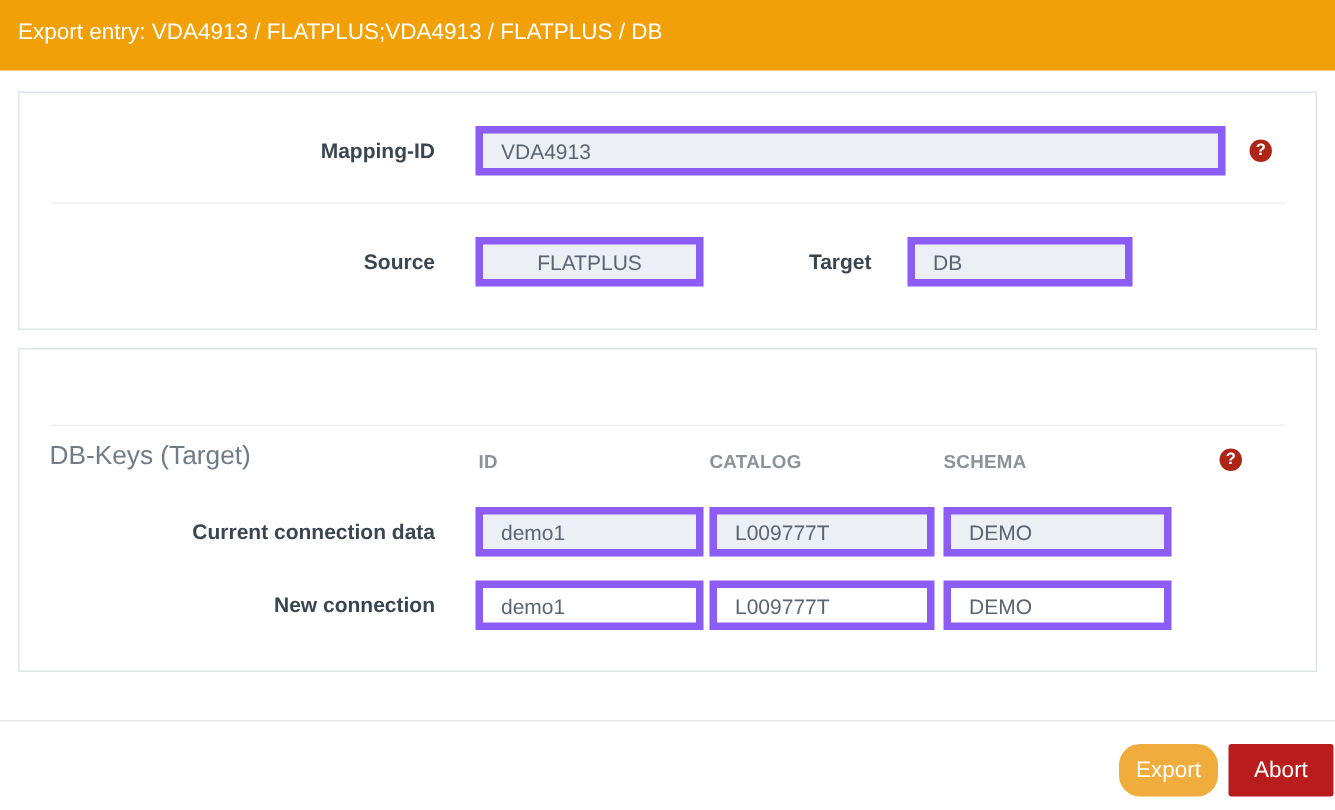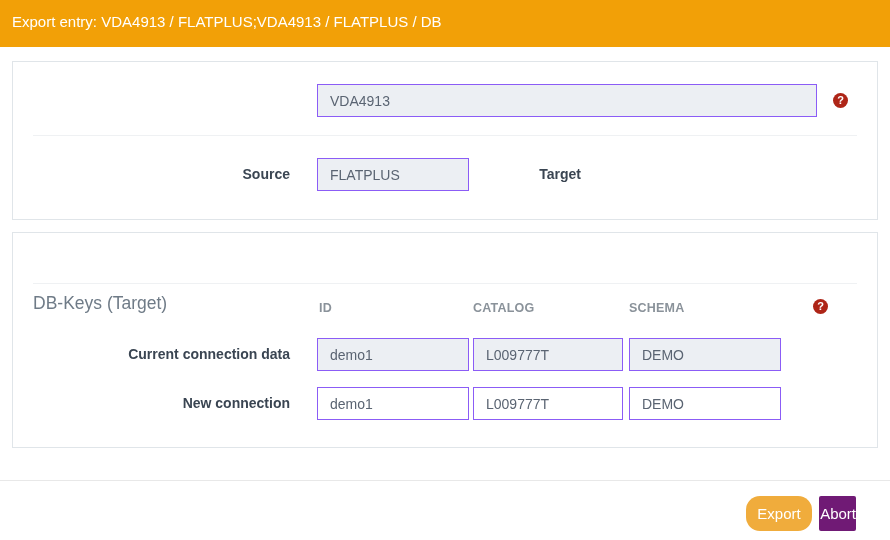--- a/index.html
+++ b/index.html
@@ -115,6 +115,7 @@
 <div class="titlebar">Export entry: VDA4913 / FLATPLUS;VDA4913 / FLATPLUS / DB</div>
 
 <div class="panel panel-1">
+  <div class="field-label" style="top:22px;">Mapping-ID</div>
   <input class="fld readonly" style="left: 304px; top: 22px; width: 500px;" readonly="" value="VDA4913">
   <span class="help-icon" style="left:820px; top:31px;">?</span>
 

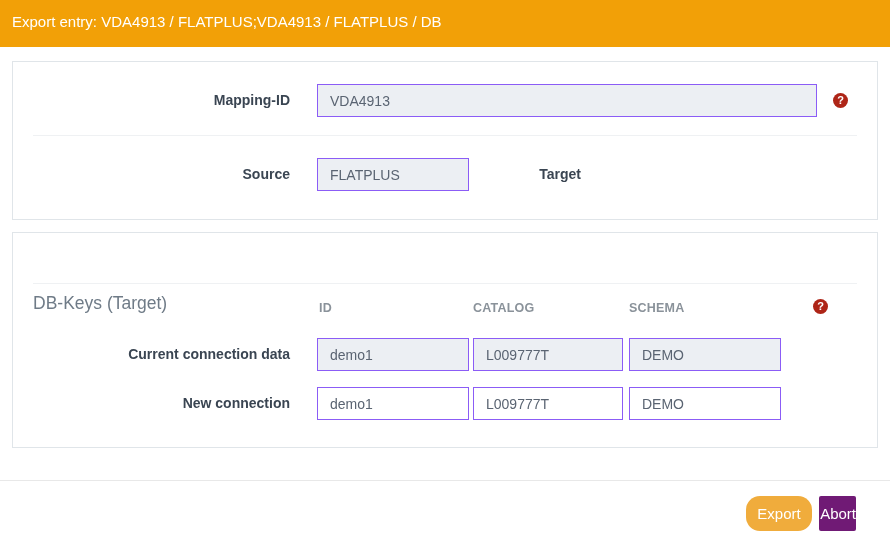--- a/index.html
+++ b/index.html
@@ -50,7 +50,7 @@
   input.fld {
     position: absolute;
     height: 33px;
-    border: 1px solid #8b5cf6;
+    border: 5px solid #8b5cf6;
     background: #ffffff;
     color: #5A6472;
     font-family: "Liberation Sans", "DejaVu Sans", sans-serif;

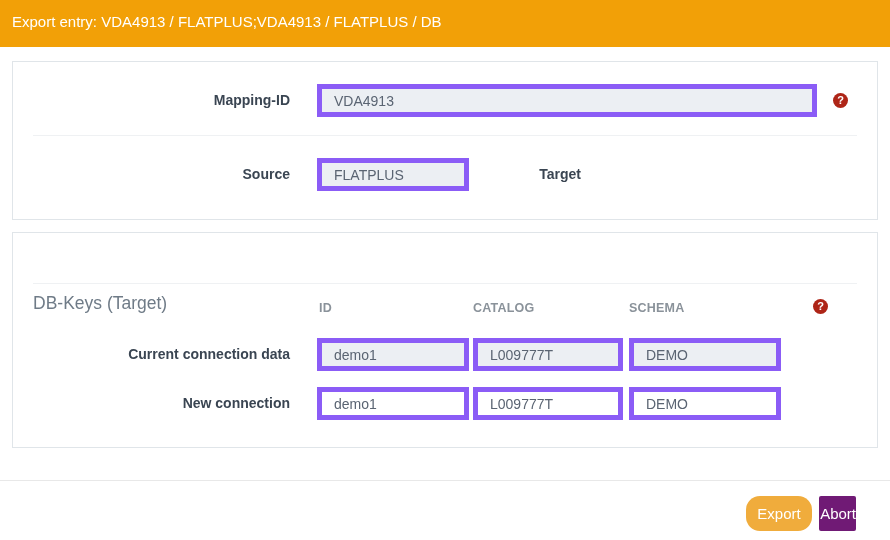--- a/index.html
+++ b/index.html
@@ -122,7 +122,7 @@
   <div class="divider" style="top:73px;"></div>
 
   <div class="field-label" style="top:96px;">Source</div>
-  <input class="fld readonly" style="left: 304px; top: 96px; width: 152px;" readonly="" value="FLATPLUS">
+  <input class="fld readonly" style="left: 304px; top: 96px; width: 152px; text-align: center;" readonly="" value="FLATPLUS">
 
   <div class="field-label" style="left:460px; top:96px; width:108px;">Target</div>
 </div>

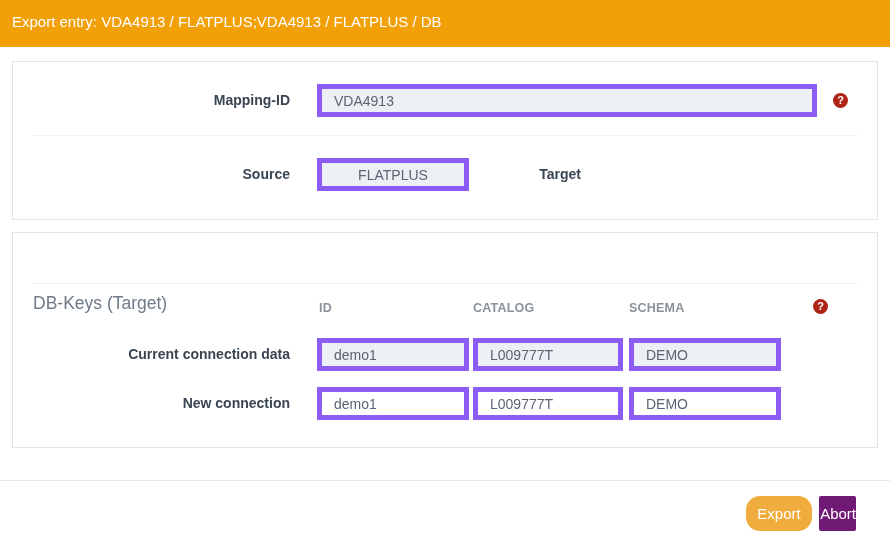--- a/index.html
+++ b/index.html
@@ -125,6 +125,7 @@
   <input class="fld readonly" style="left: 304px; top: 96px; width: 152px; text-align: center;" readonly="" value="FLATPLUS">
 
   <div class="field-label" style="left:460px; top:96px; width:108px;">Target</div>
+  <input class="fld readonly" style="left: 592px; top: 96px; width: 150px;" readonly="" value="DB">
 </div>
 
 <div class="panel panel-2">

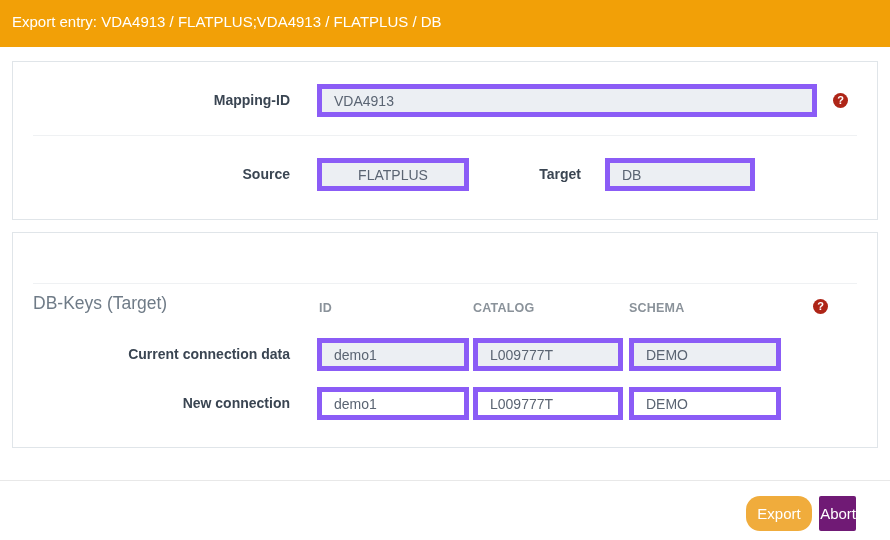--- a/index.html
+++ b/index.html
@@ -107,7 +107,7 @@
     text-align: center;
   }
   .btn-export { left: 746px; width: 66px; background: #F0AC3C; border-radius: 14px; }
-  .btn-abort  { left: 819px; width: 37px; background: #701a75; text-align: right; }
+  .btn-abort  { left: 819px; width: 70px; background: #b91c1c; }
 </style>
 </head>
 <body>

